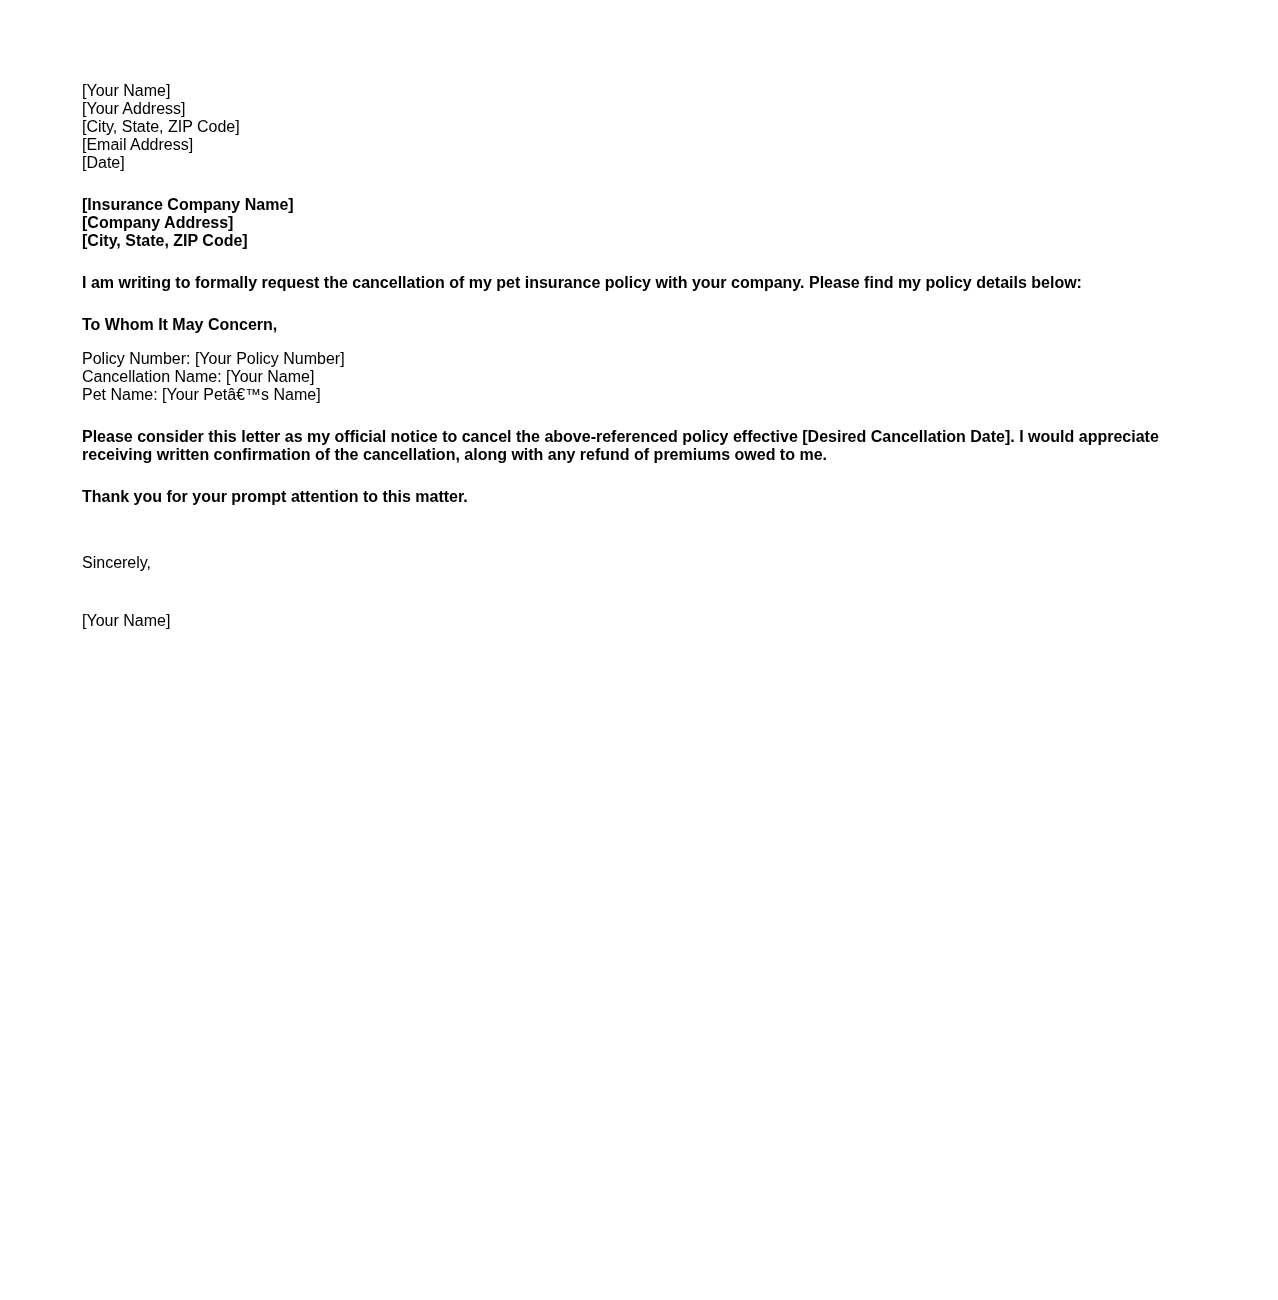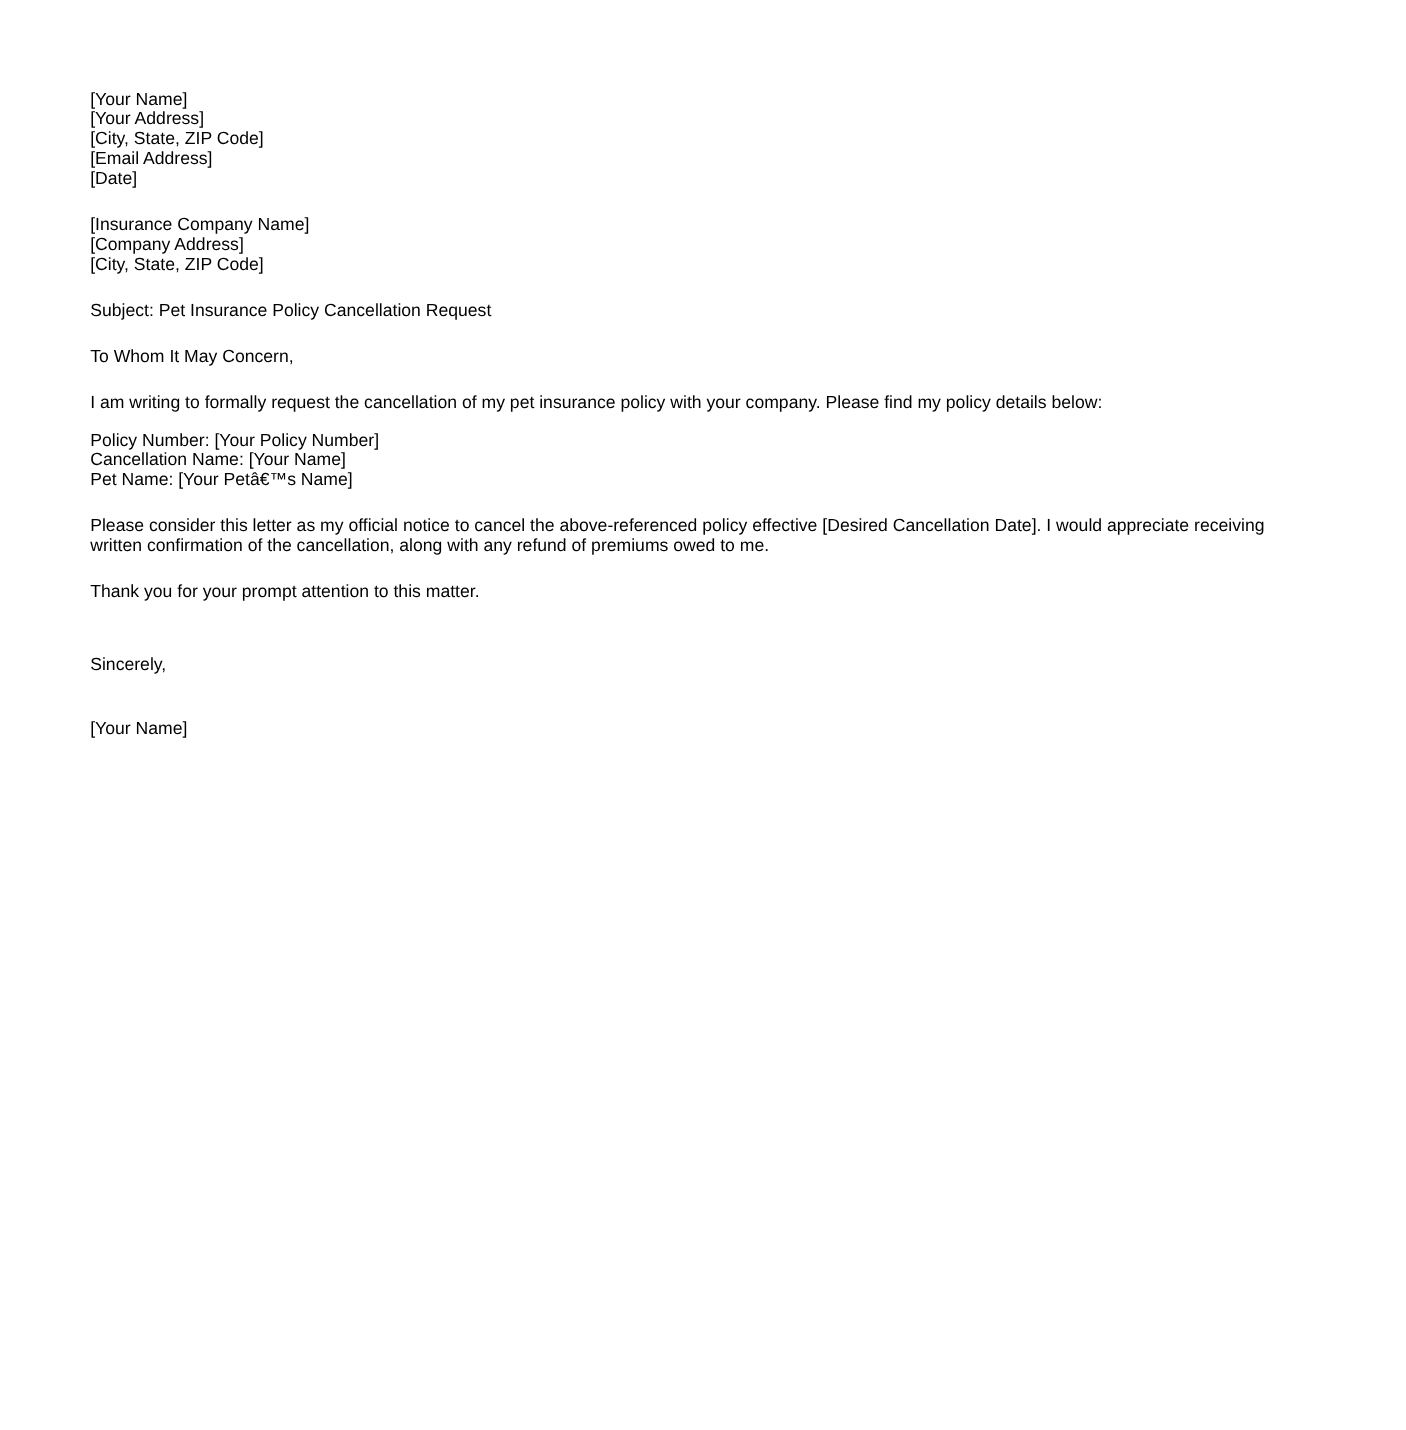--- a/index.html
+++ b/index.html
@@ -30,7 +30,7 @@
       display: block;
       white-space: nowrap;
     }
-    .gap24 { margin-top: 24px; }
+    .gap24 { margin-top: 24px; font-weight: bold; }
     .gap16 { margin-top: 16px; }
     .gap48 { margin-top: 48px; }
     .gap40 { margin-top: 40px; }

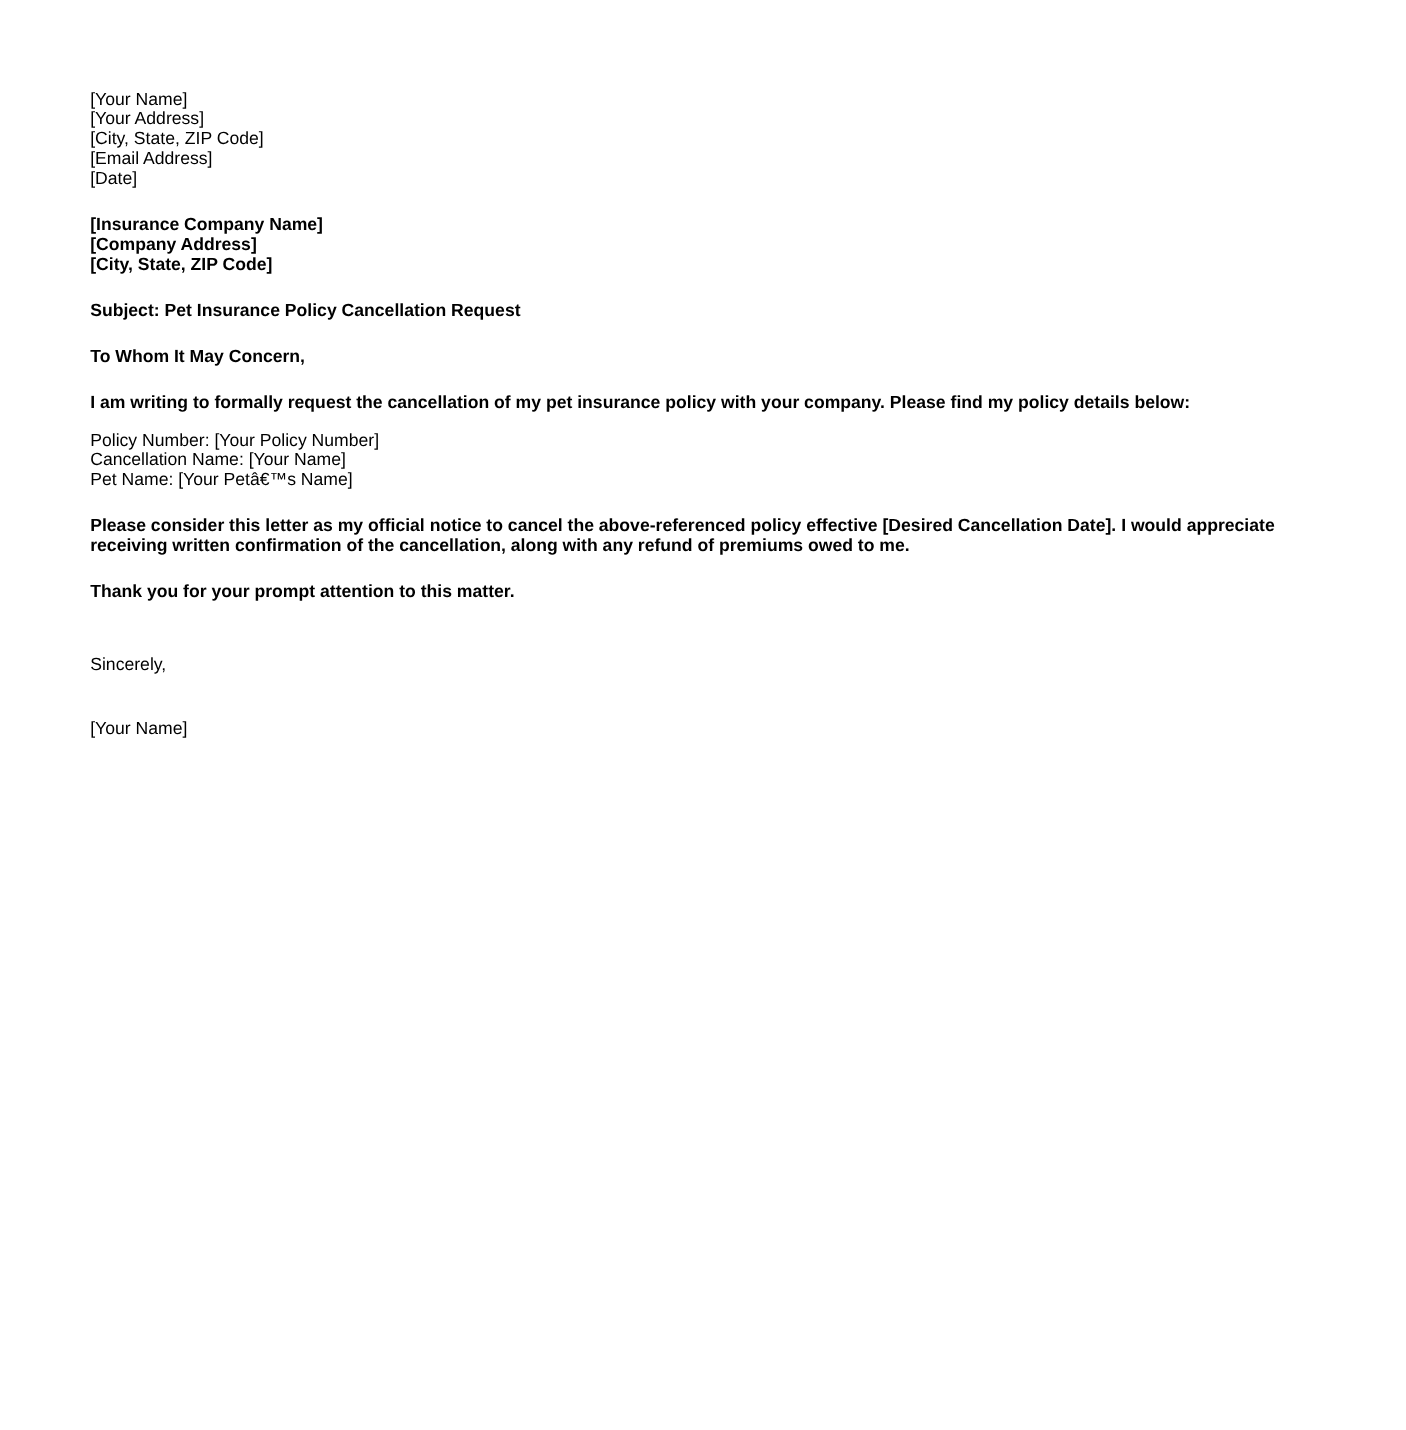--- a/index.html
+++ b/index.html
@@ -59,9 +59,6 @@
     <span class="line">[City, State, ZIP Code]</span>
   </div>
 
-  <div class="block gap24">
-    <span class="line">Subject: Pet Insurance Policy Cancellation Request</span>
-  </div>
 
   <div class="block gap24">
     <span class="line">To Whom It May Concern,</span>

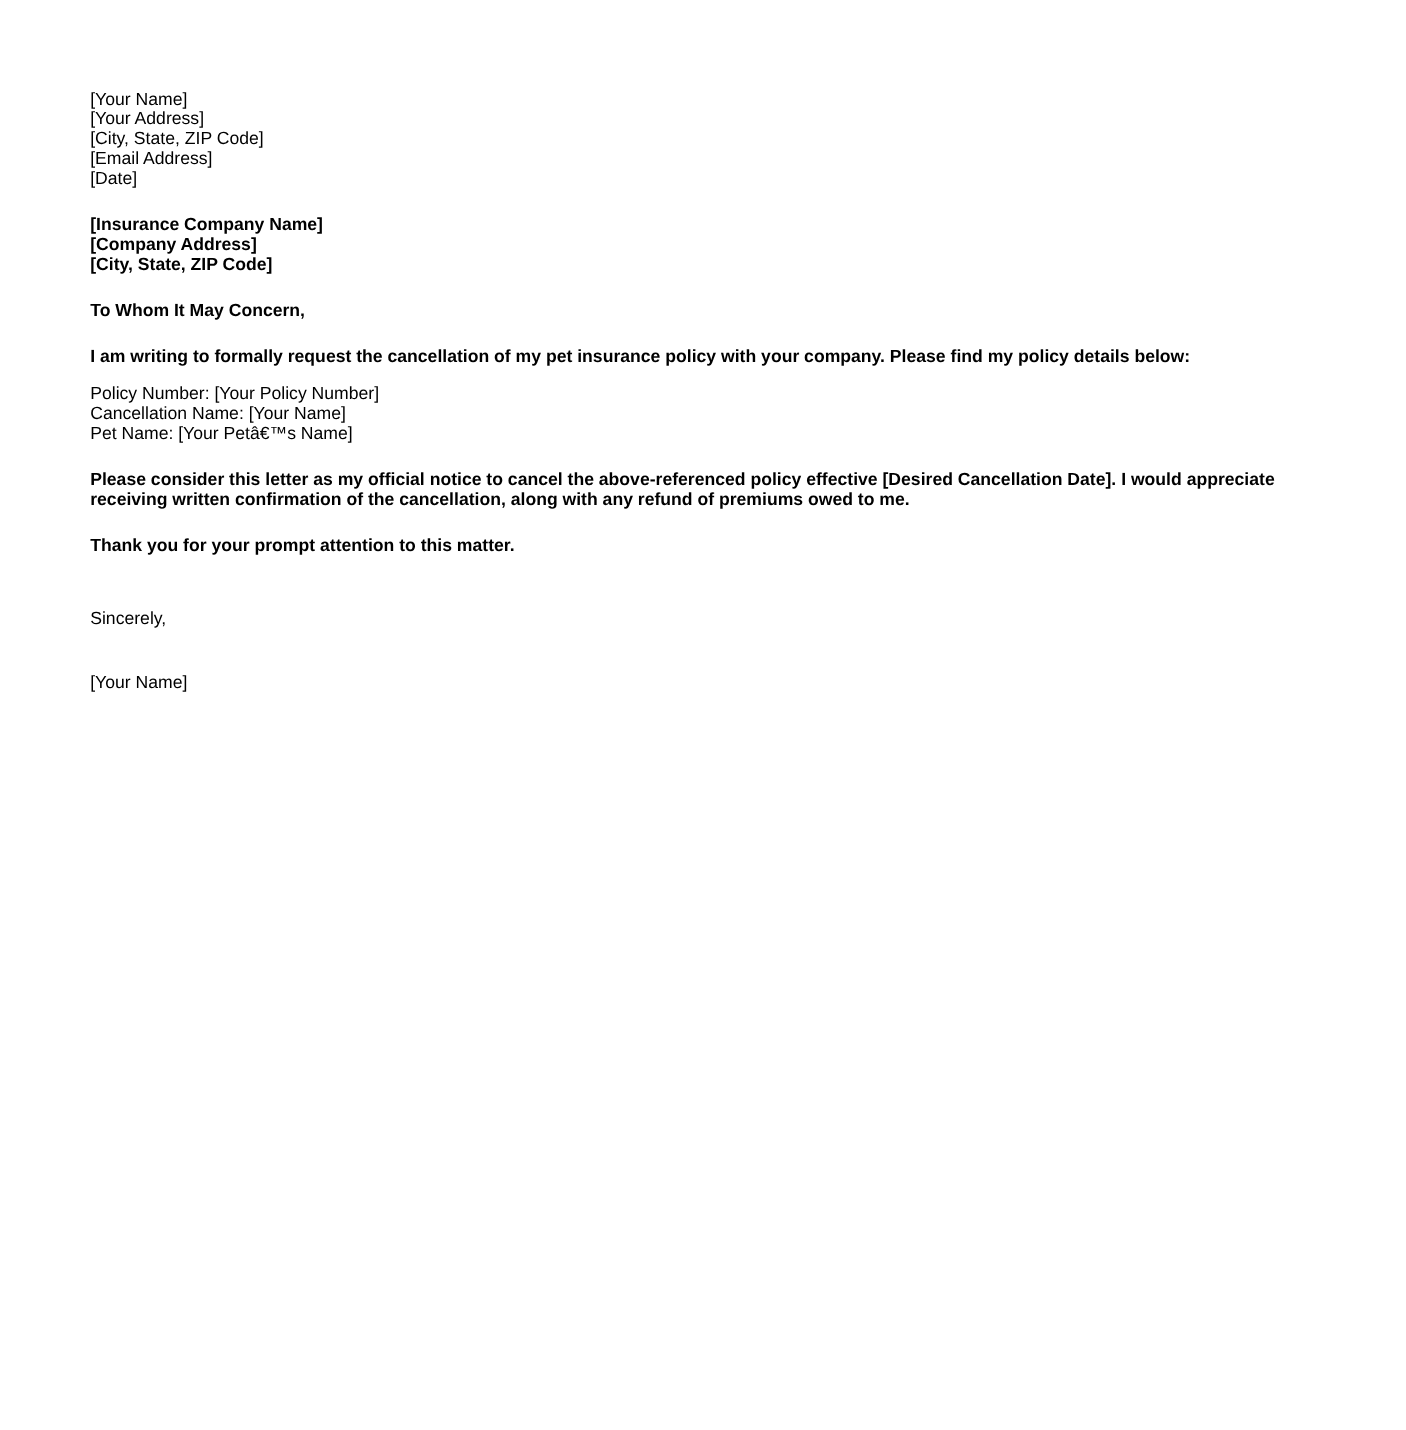--- a/index.html
+++ b/index.html
@@ -61,11 +61,11 @@
 
 
   <div class="block gap24">
-    <span class="line">To Whom It May Concern,</span>
+    <p class="para">I am writing to formally request the cancellation of my pet insurance policy with your company. Please find my policy details below:</p>
   </div>
 
   <div class="block gap24">
-    <p class="para">I am writing to formally request the cancellation of my pet insurance policy with your company. Please find my policy details below:</p>
+    <span class="line">To Whom It May Concern,</span>
   </div>
 
   <div class="block gap16">

